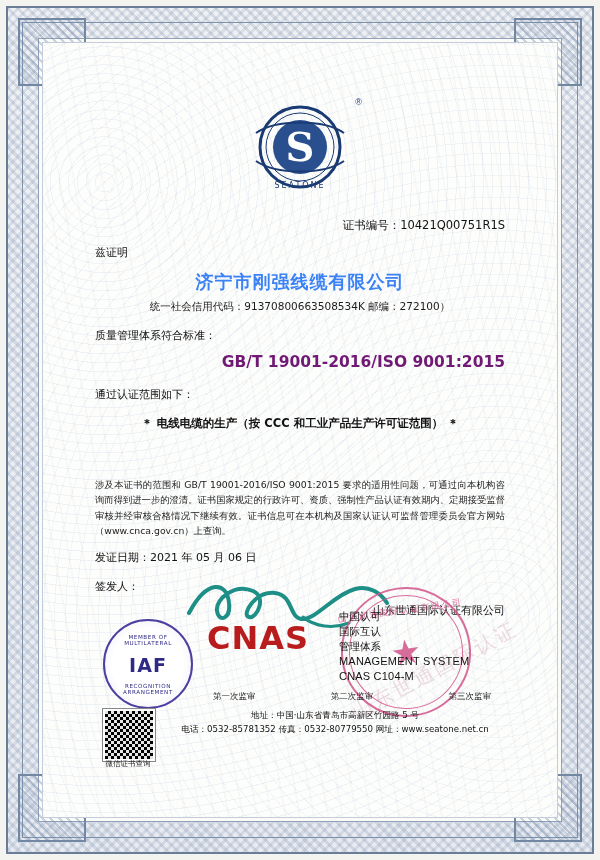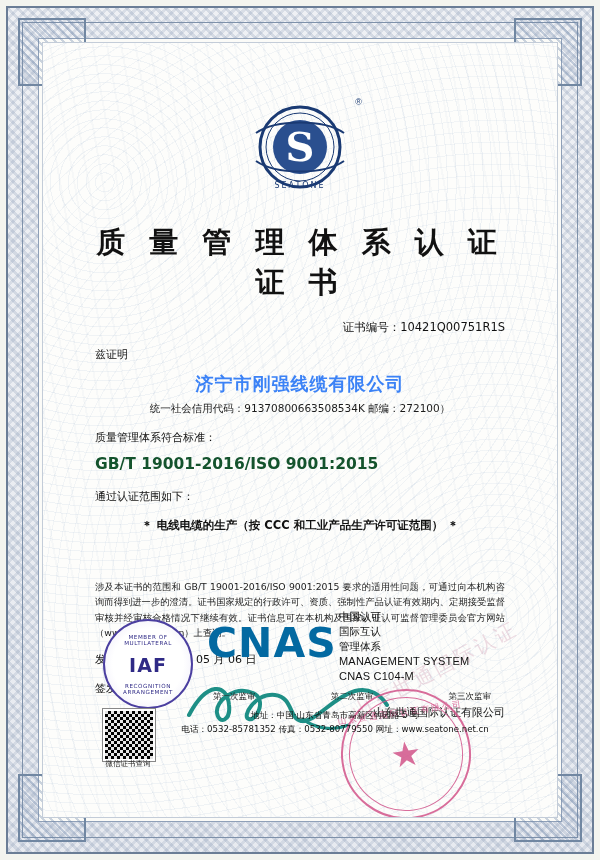--- a/index.html
+++ b/index.html
@@ -388,7 +388,6 @@
           </div>
         </div>
 
-        <div class="title">质 量 管 理 体 系 认 证 证 书</div>
 
         <div class="cert-no">
           <span>证书编号：</span><span>10421Q00751R1S</span>

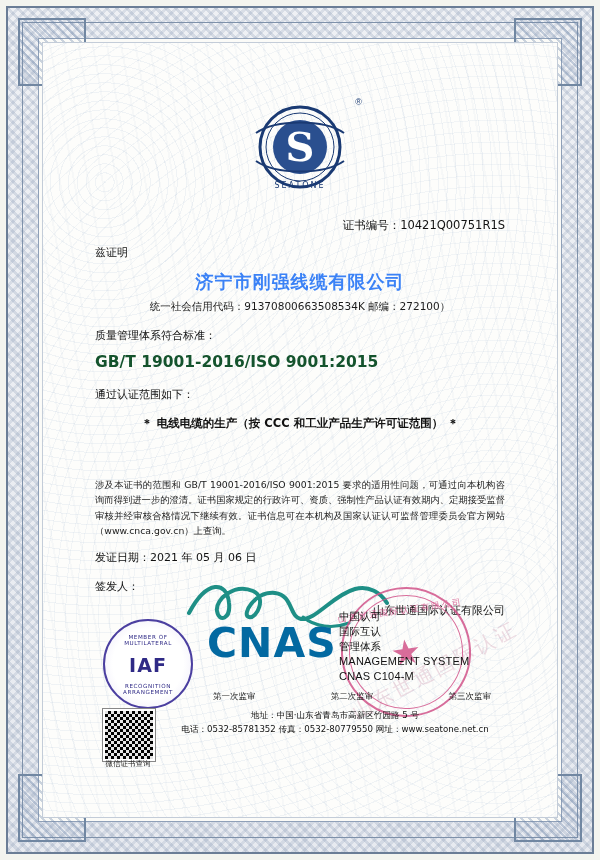--- a/index.html
+++ b/index.html
@@ -145,10 +145,10 @@
   }
   .standard {
     margin-top: 10px;
-    text-align: left;
+    text-align: right;
     font-size: 15.5px;
     font-weight: bold;
-    color: #14532d;
+    color: #701a75;
     font-family: "DejaVu Sans", sans-serif;
   }
   .scope-label {

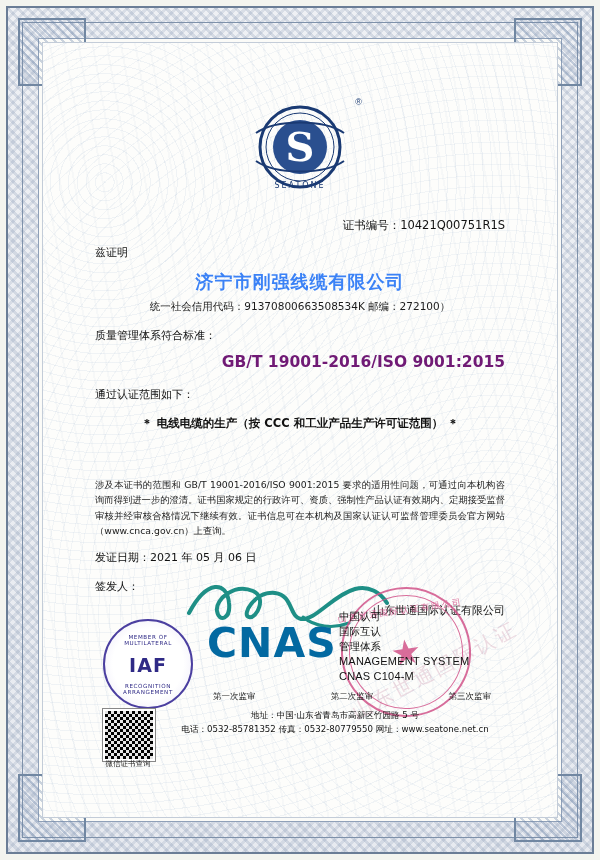--- a/index.html
+++ b/index.html
@@ -279,10 +279,10 @@
     left: 112px; top: 16px;
   }
   .cnas .cnas-word {
-    font-size: 41px;
+    font-size: 32px;
     font-weight: bold;
     letter-spacing: 1px;
-    color: #0369a1;
+    color: #b91c1c;
     font-family: "DejaVu Sans", sans-serif;
   }
   .cnas-right {

